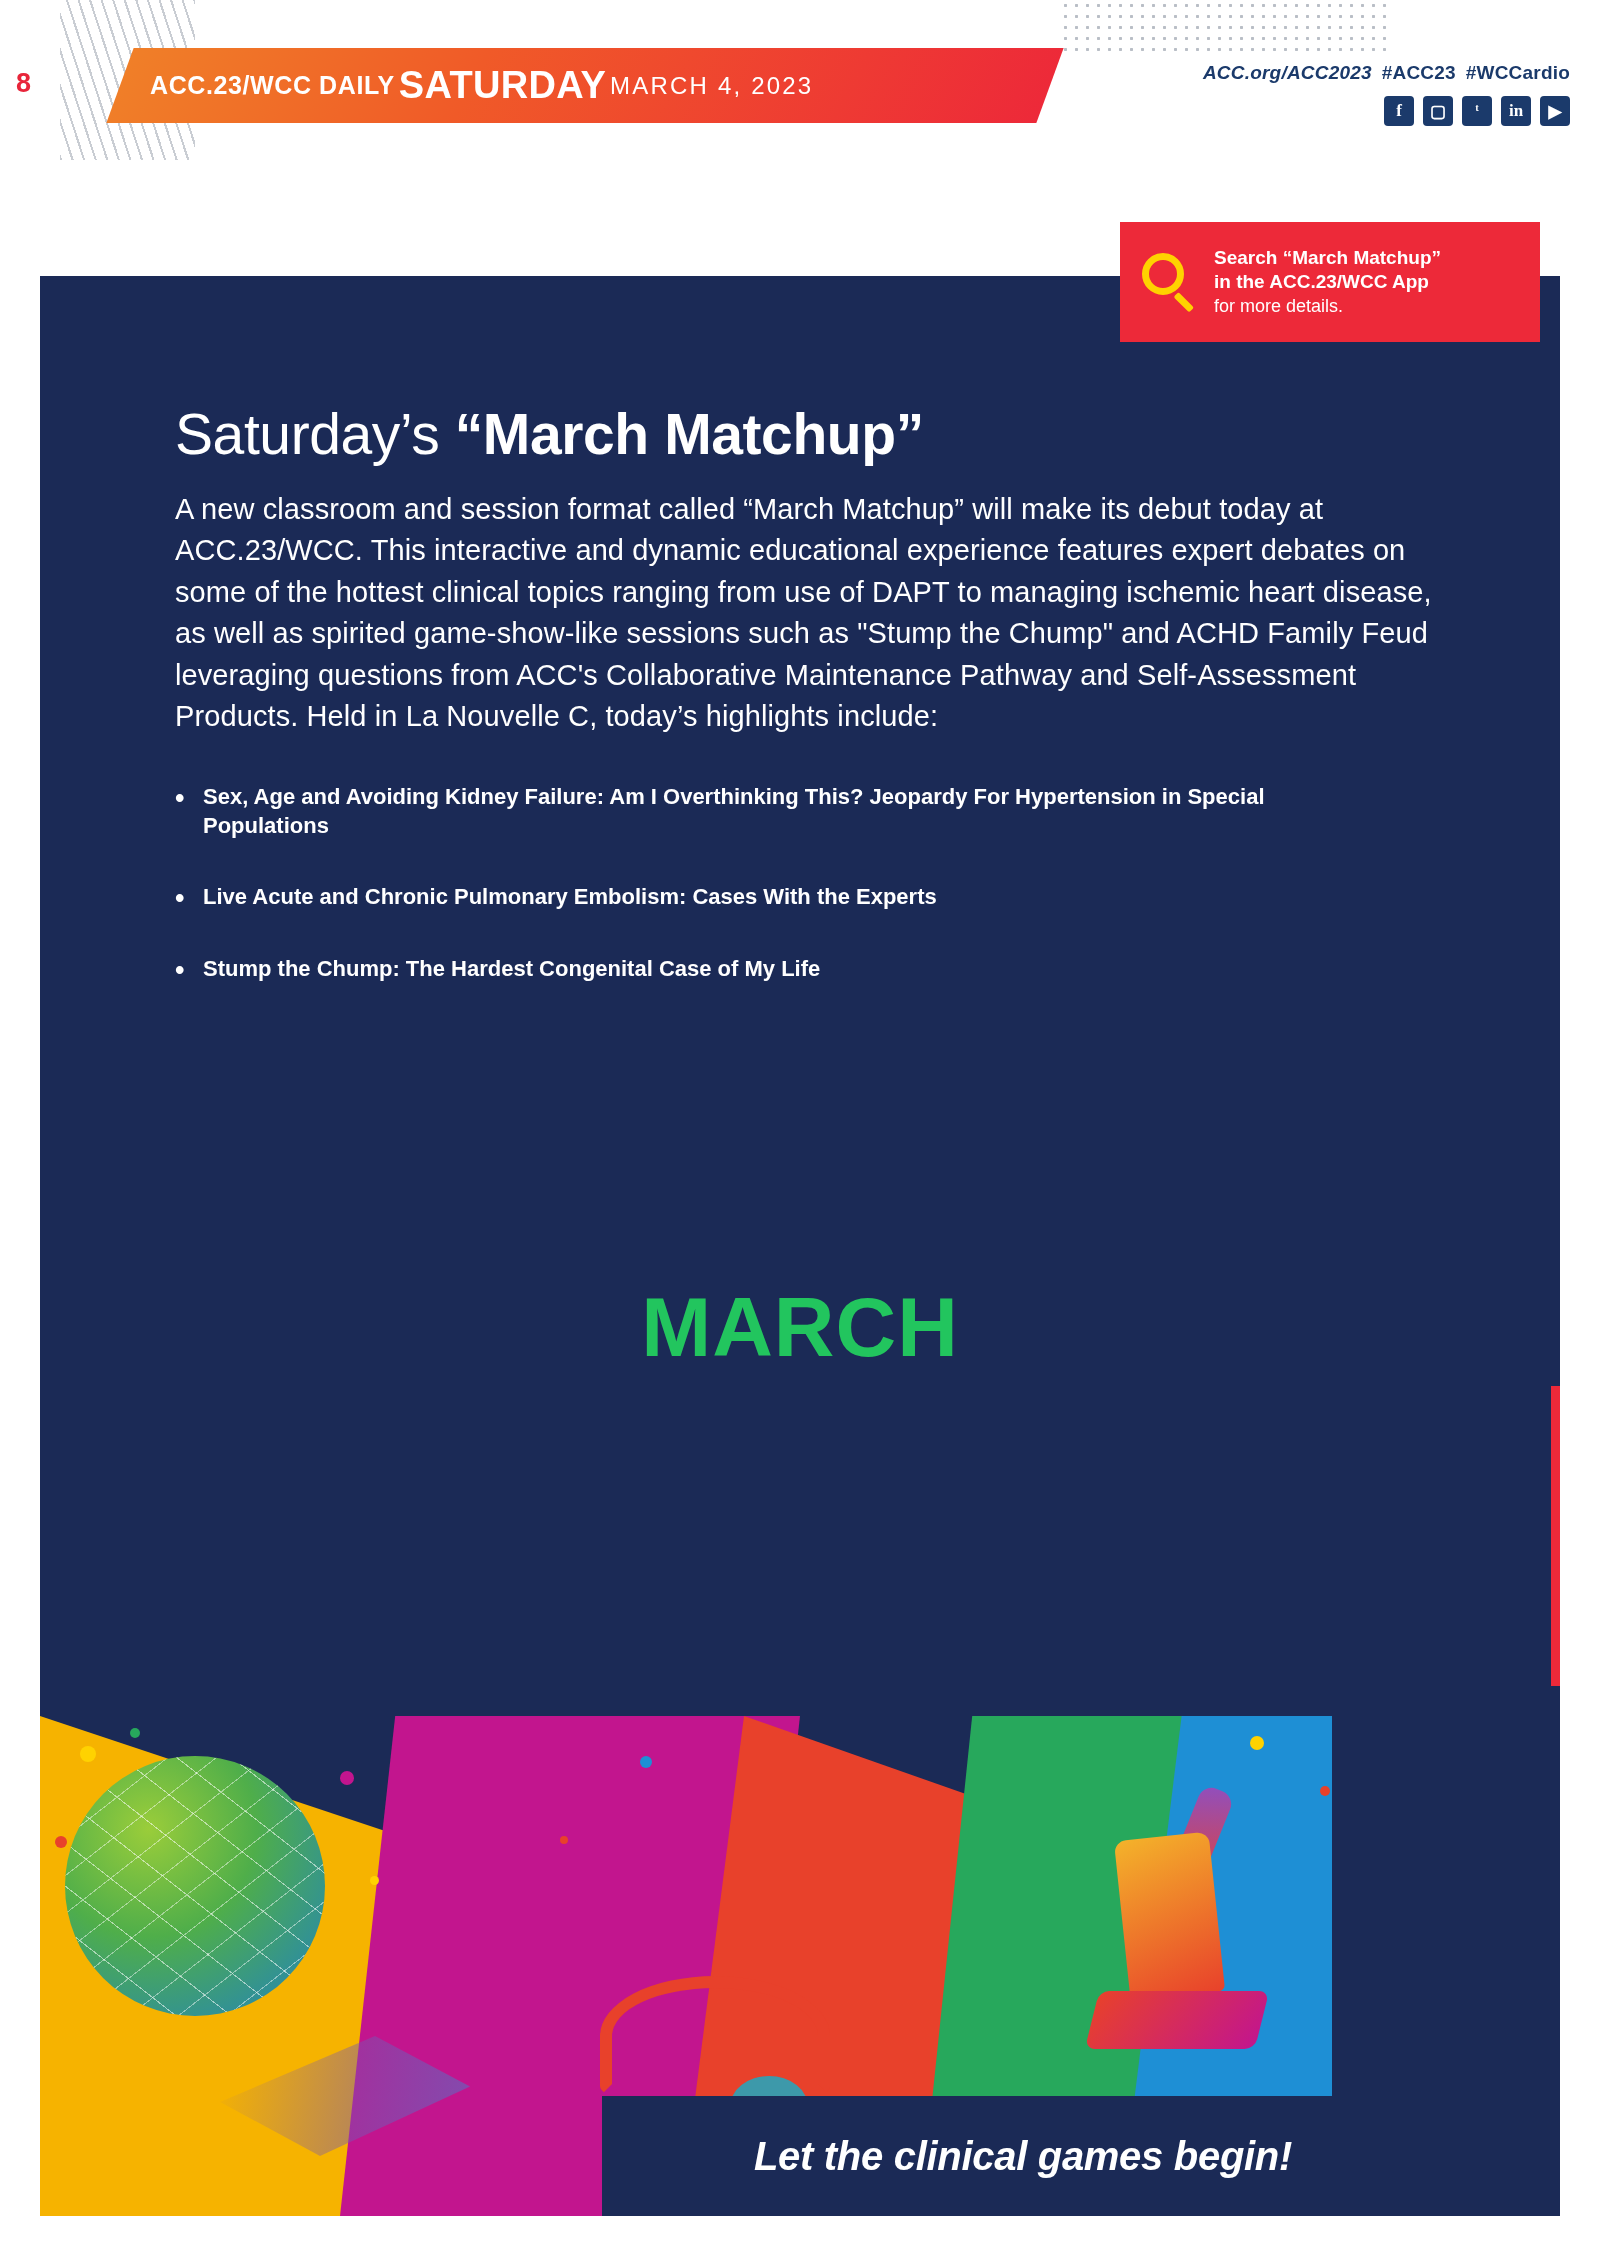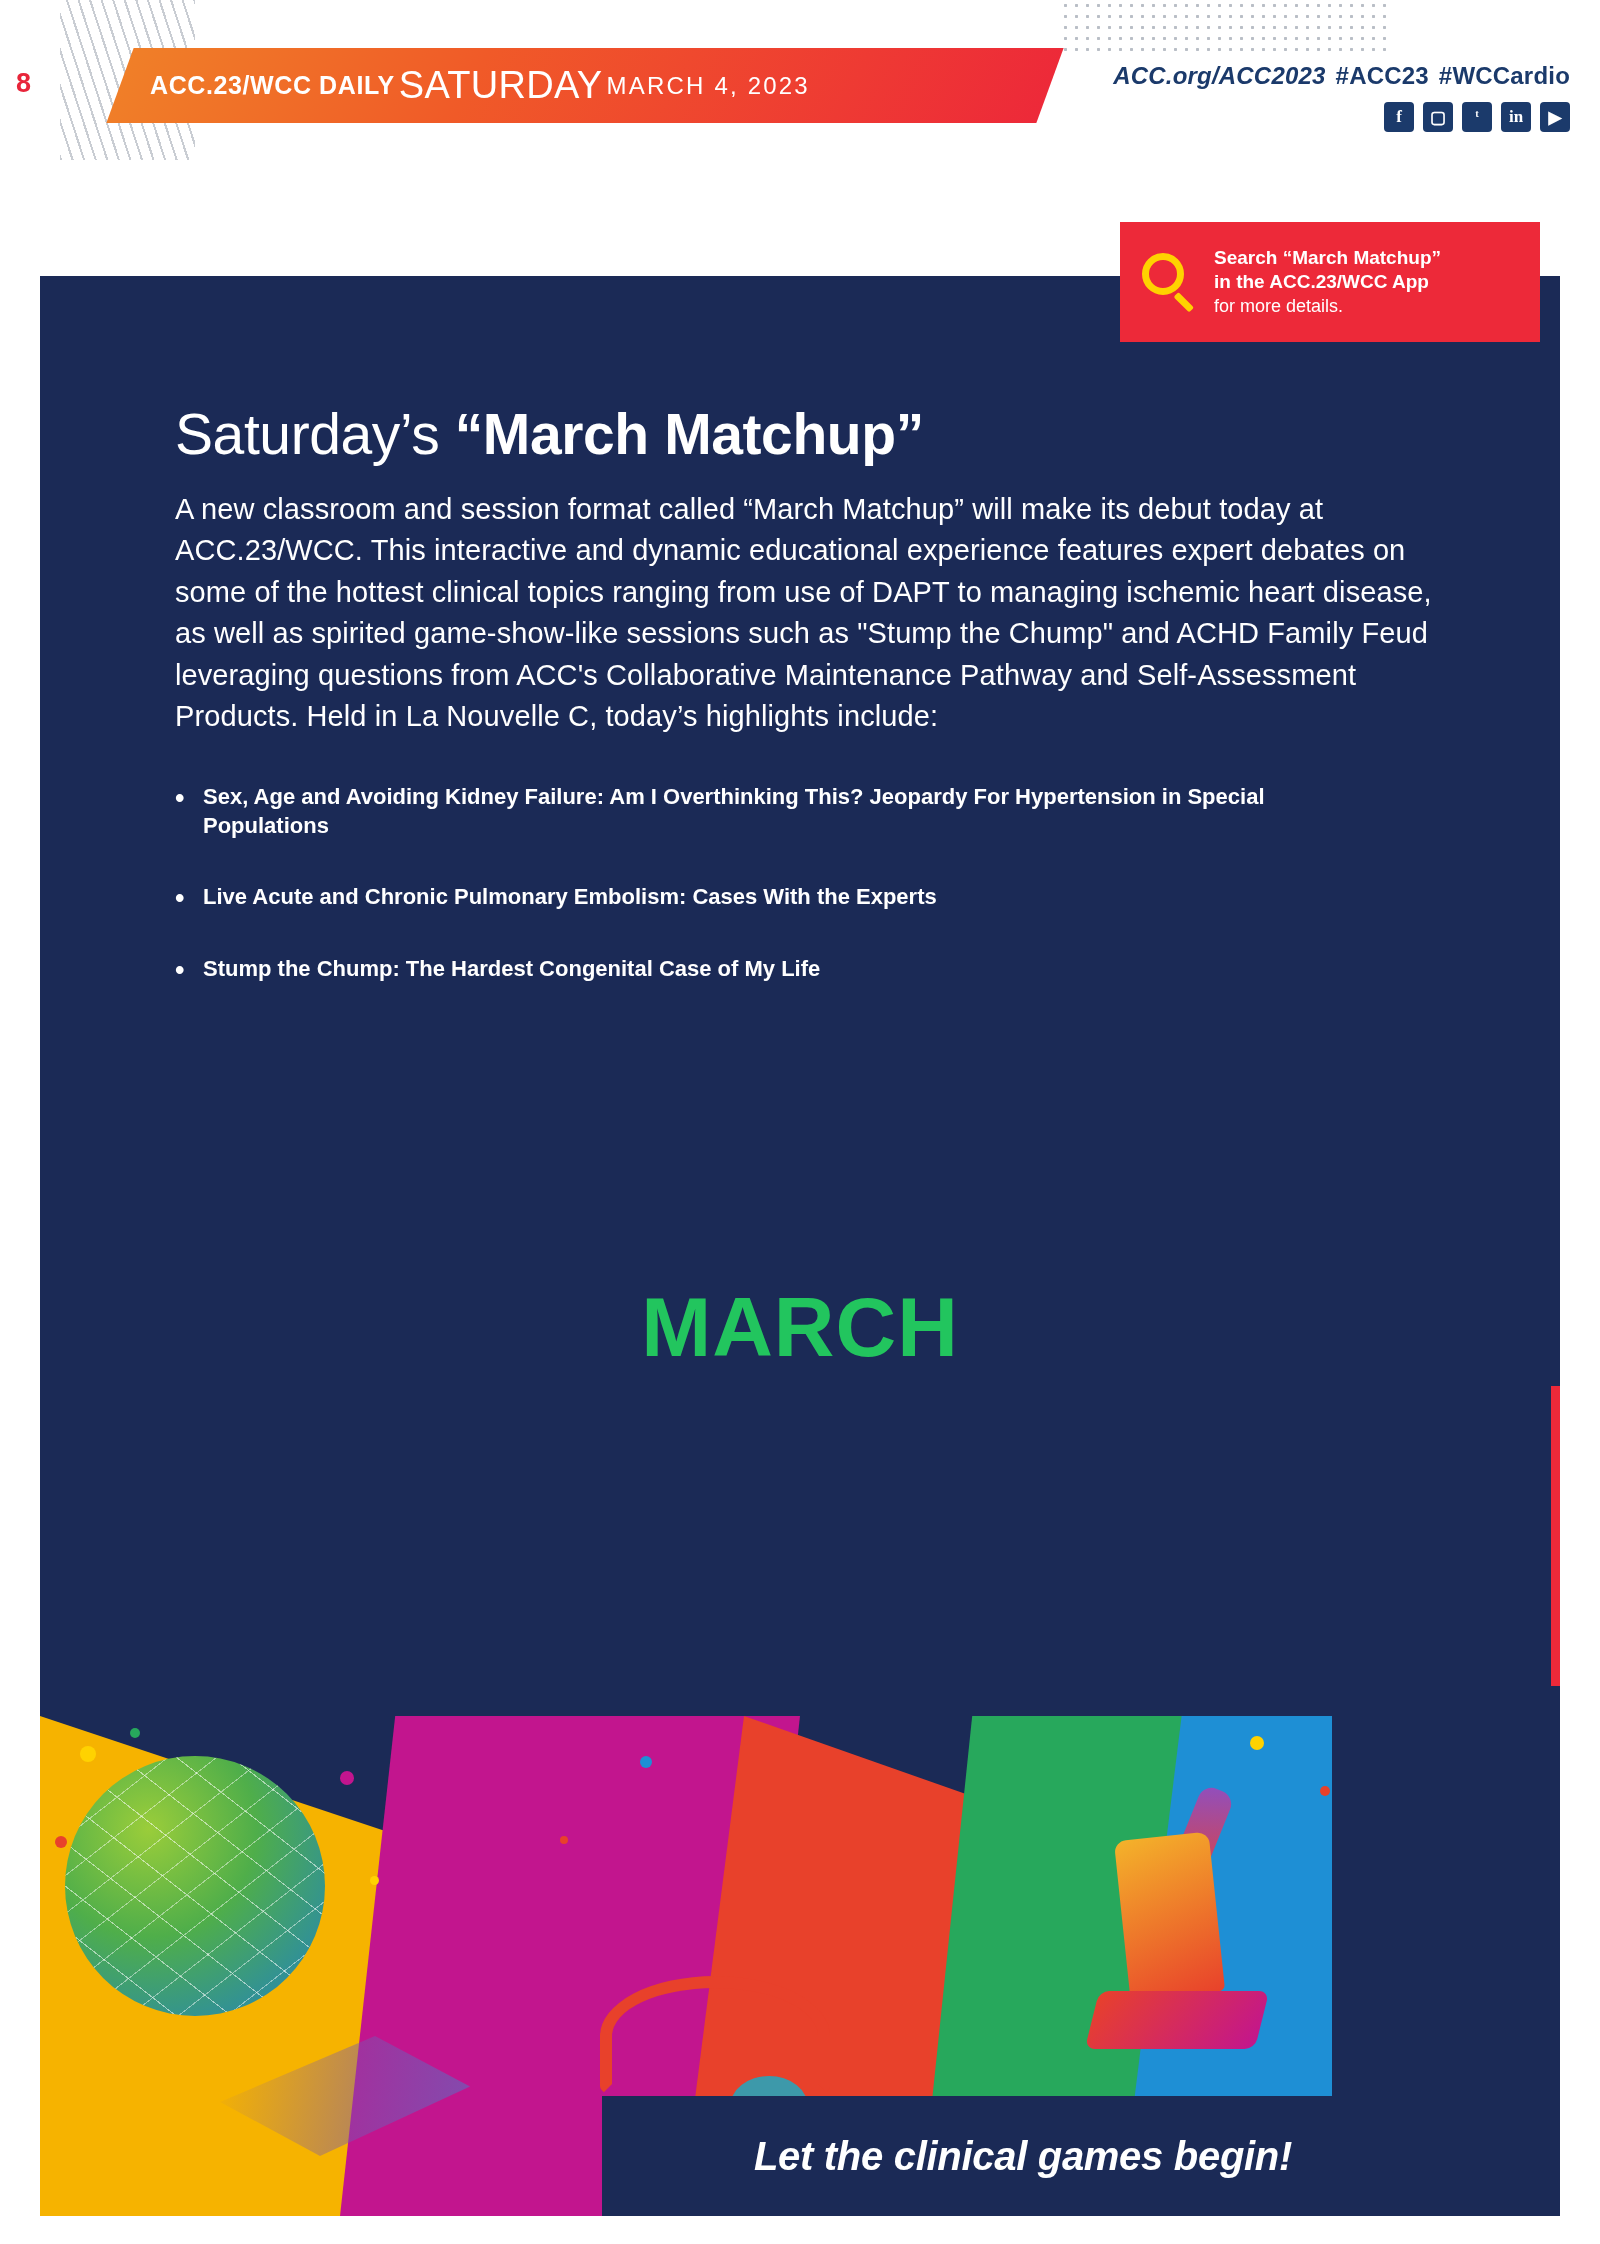--- a/index.html
+++ b/index.html
@@ -69,7 +69,7 @@
     white-space: nowrap;
   }
   .banner-t1 { font-size: 25px; font-weight: bold; letter-spacing: 0.6px; }
-  .banner-t2 { font-size: 38px; font-weight: normal; letter-spacing: 0.3px; text-align: center; }
+  .banner-t2 { font-size: 38px; font-weight: bold; letter-spacing: 0.3px; text-align: center; }
   .banner-t3 { font-size: 24px; font-weight: normal; letter-spacing: 2.2px; }
 
   .header-right {

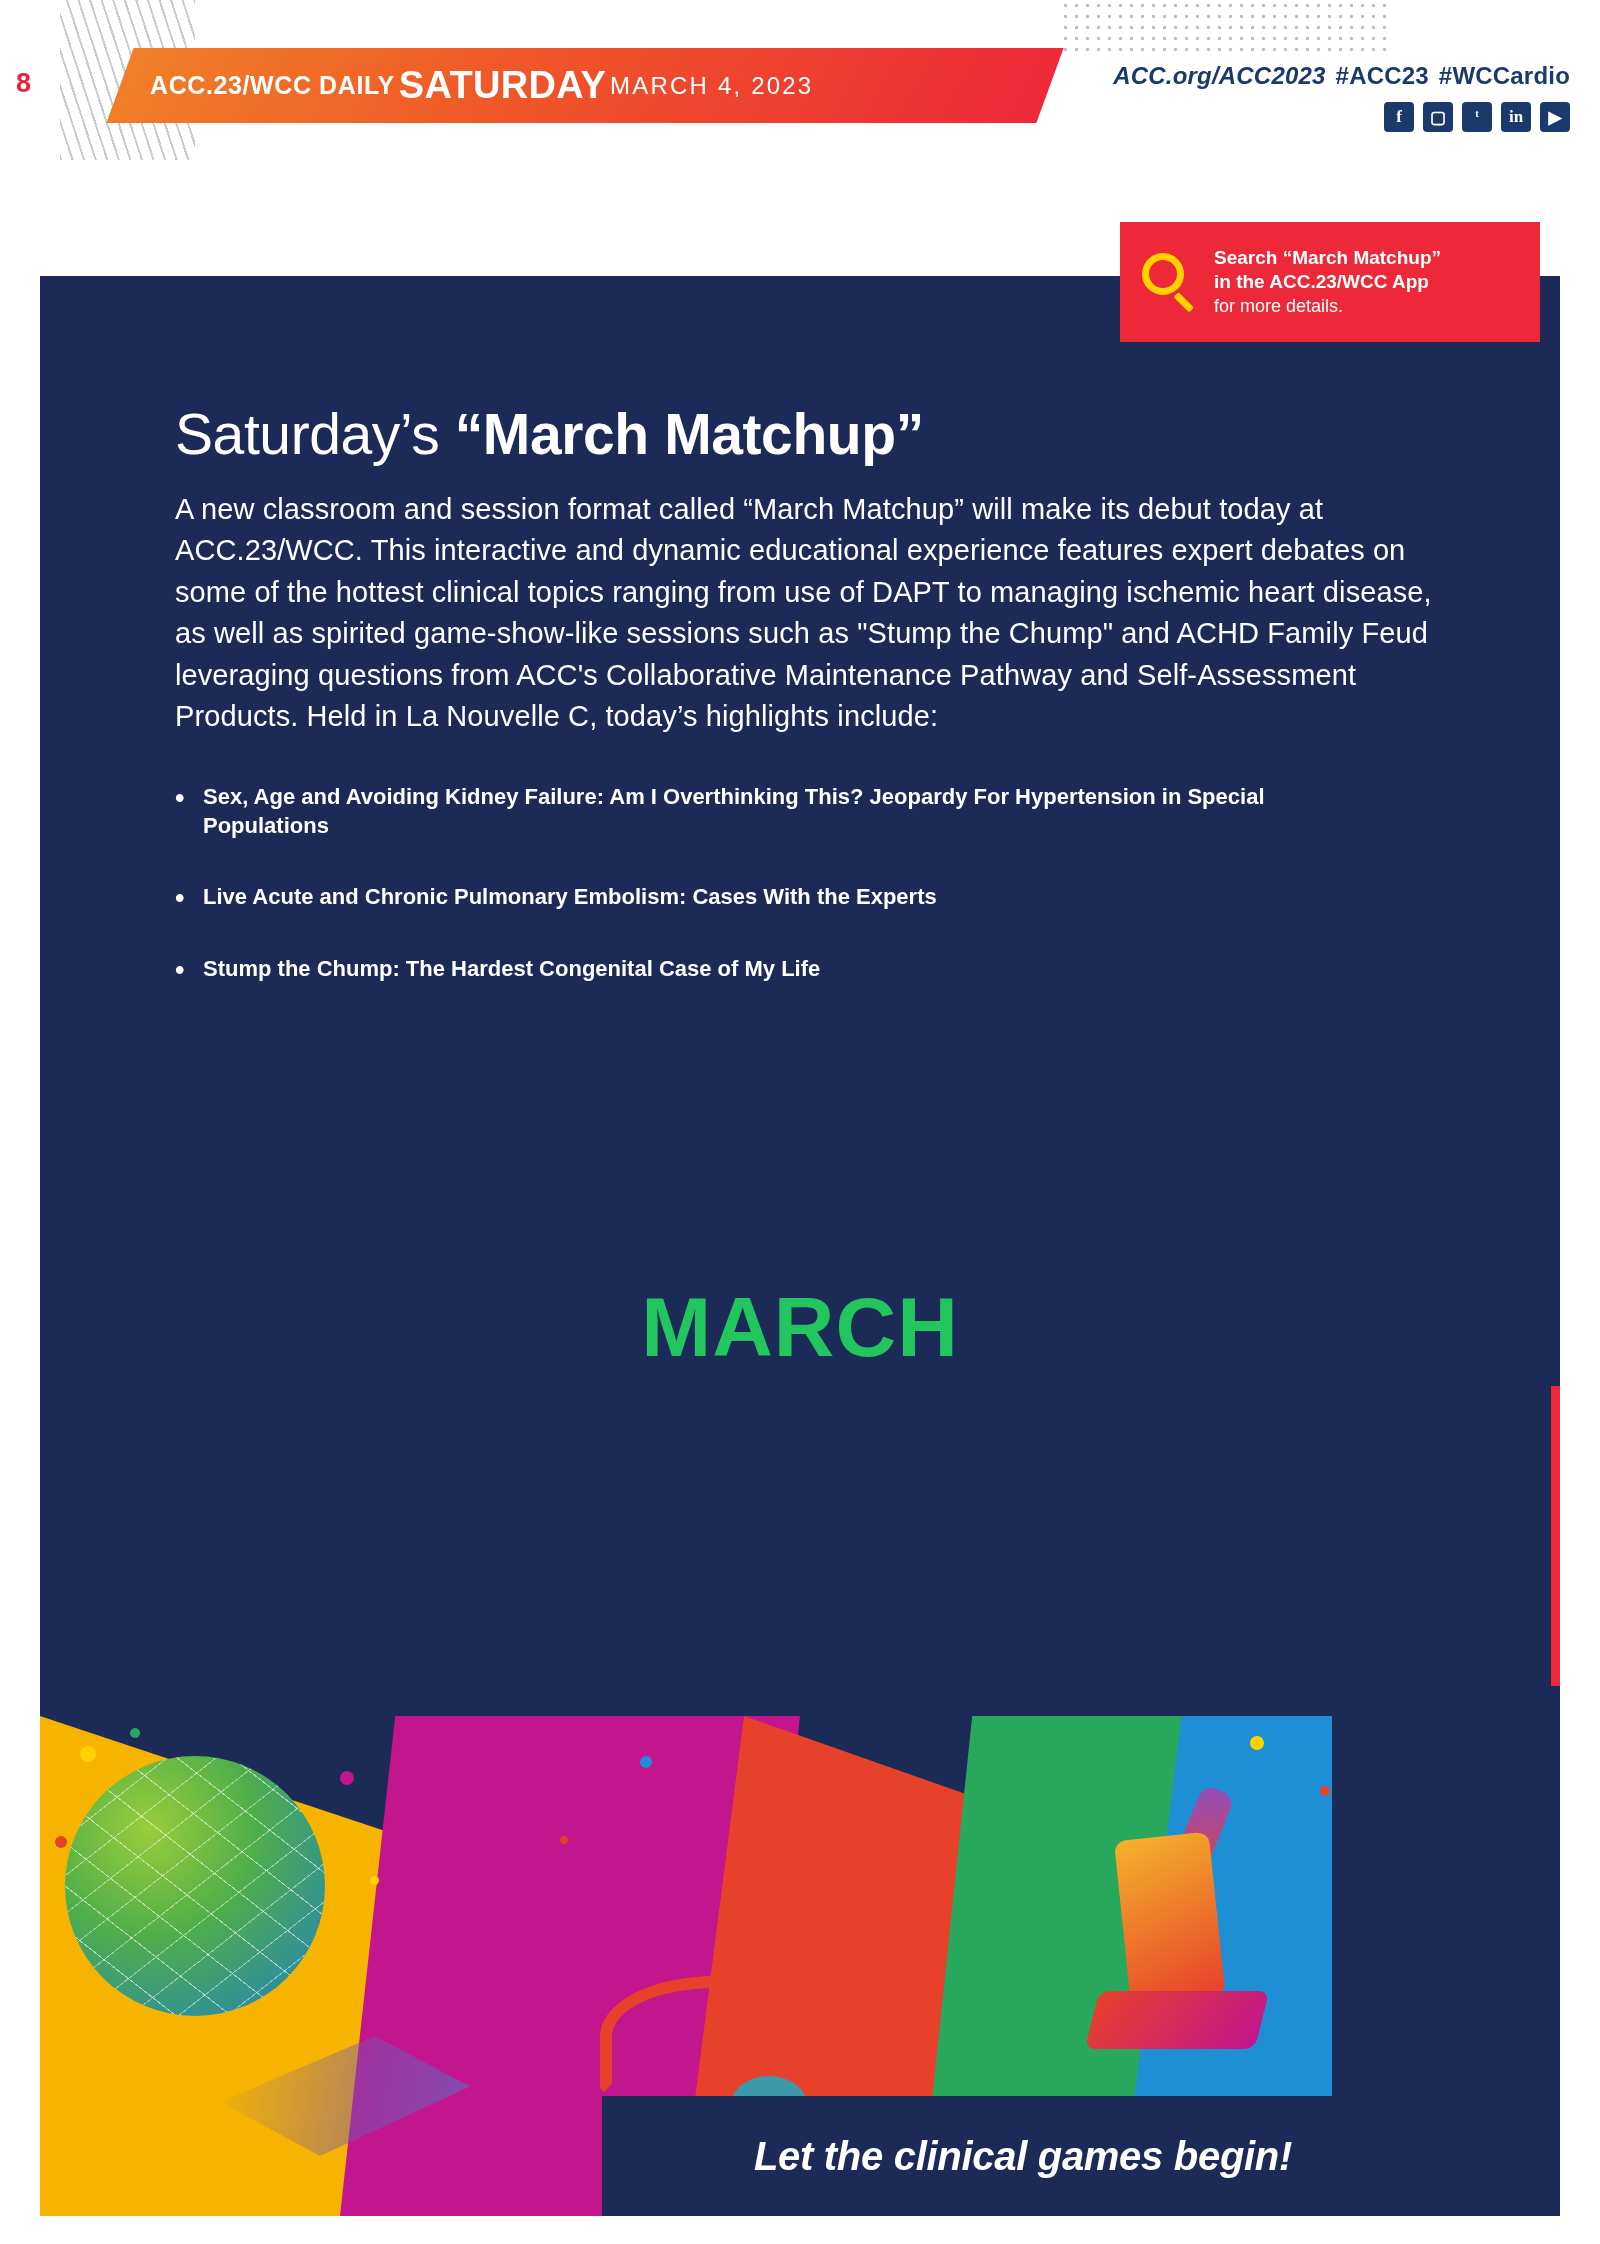--- a/index.html
+++ b/index.html
@@ -79,7 +79,7 @@
     text-align: right;
   }
   .hr-line1 {
-    font-size: 24px;
+    font-size: 19px;
     color: #1b3a6b;
     letter-spacing: 0.2px;
   }

